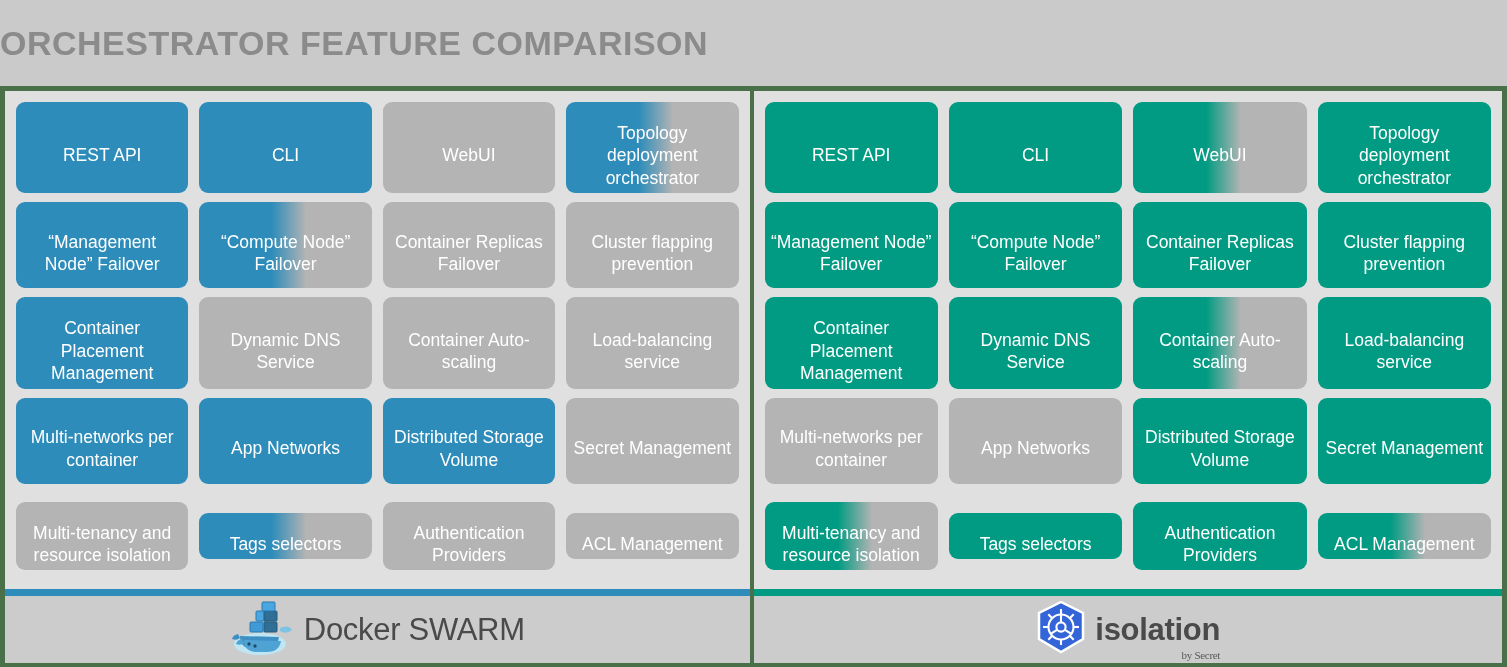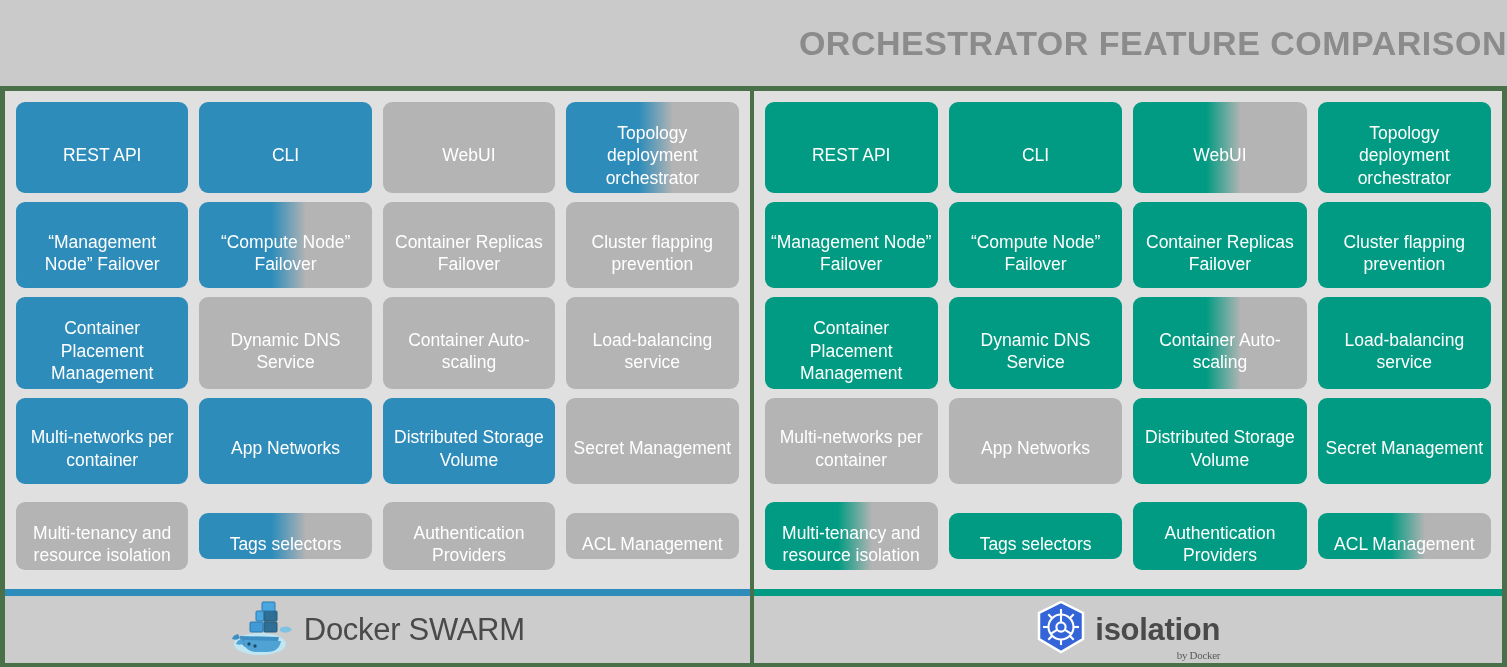--- a/index.html
+++ b/index.html
@@ -21,7 +21,7 @@
     background: #cacaca;
     display: flex;
     align-items: center;
-    justify-content: flex-end;
+    justify-content: flex-start;
   }
   .title-text {
     font-size: 34px;

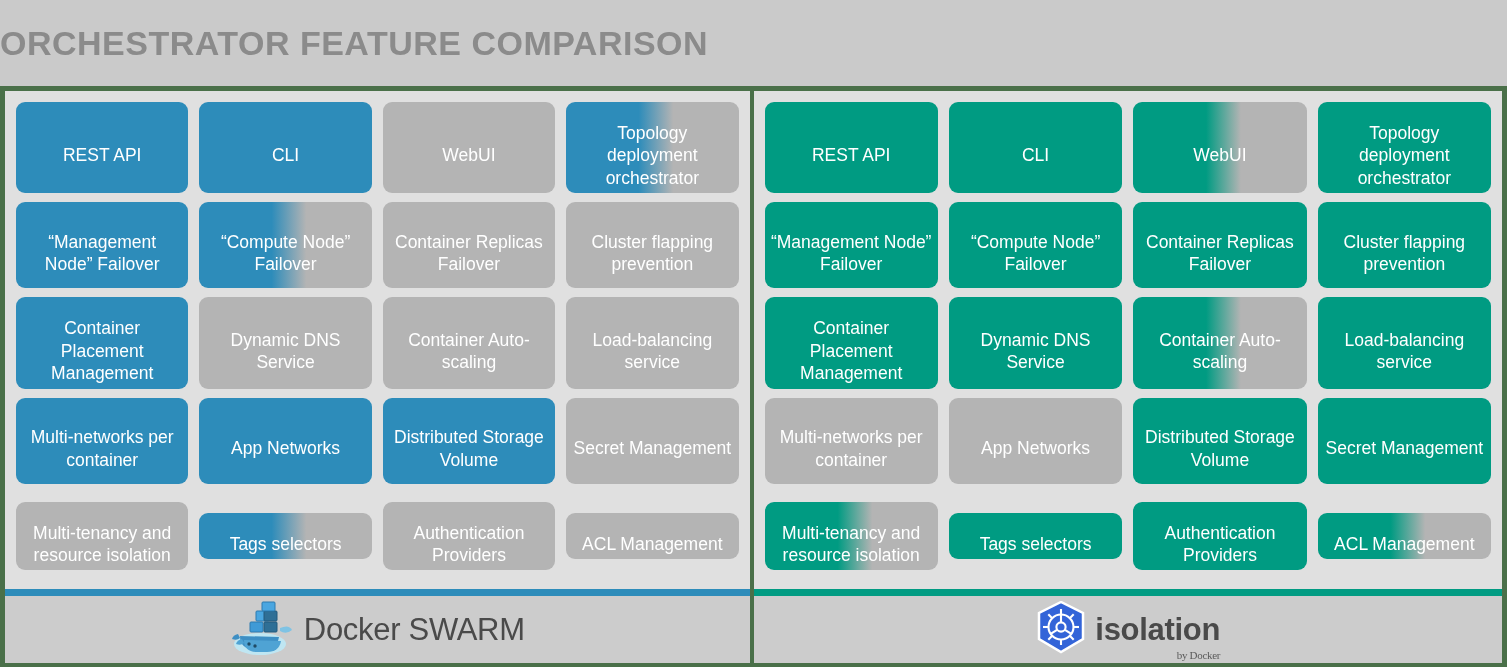--- a/index.html
+++ b/index.html
@@ -348,7 +348,7 @@
         </span>
         <span class="logo-text k8s">
           <span>isolation</span>
-          <span class="logo-sub">by Docker</span>
+          <span class="logo-sub">by Secret</span>
         </span>
       </div>
     </div>

